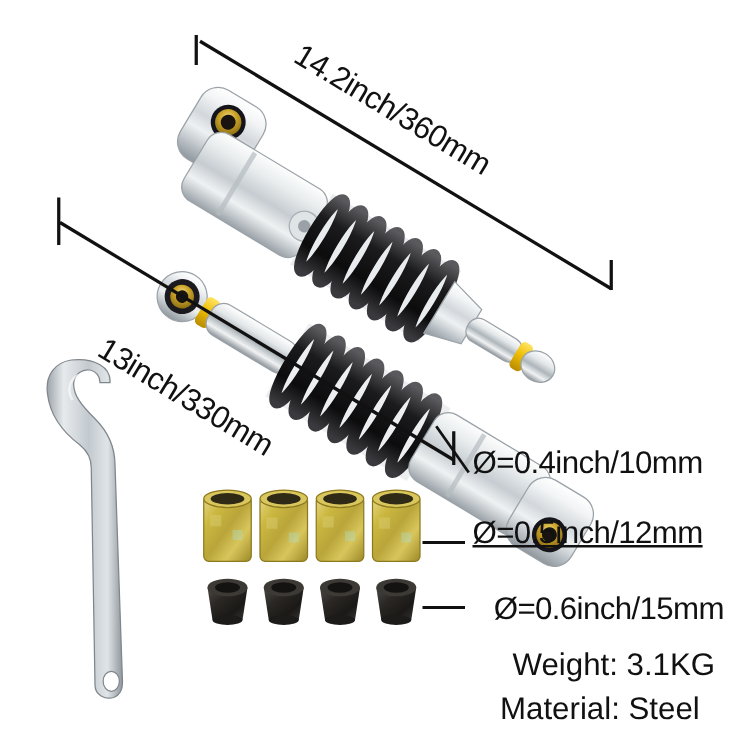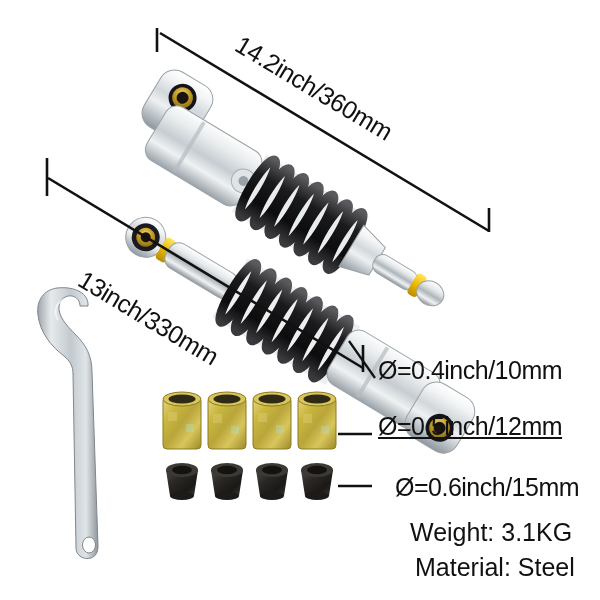--- a/index.html
+++ b/index.html
@@ -20,7 +20,7 @@
   #lbl-d12{left:378px;top:412px;text-decoration:underline;}
   #lbl-d15{left:378px;top:473px;margin-left:17px;}
   #lbl-weight{left:410px;top:518px;}
-  #lbl-material{left:415px;top:553px;}
+  #lbl-material{left:400px;top:553px;}
 </style>
 </head>
 <body>

